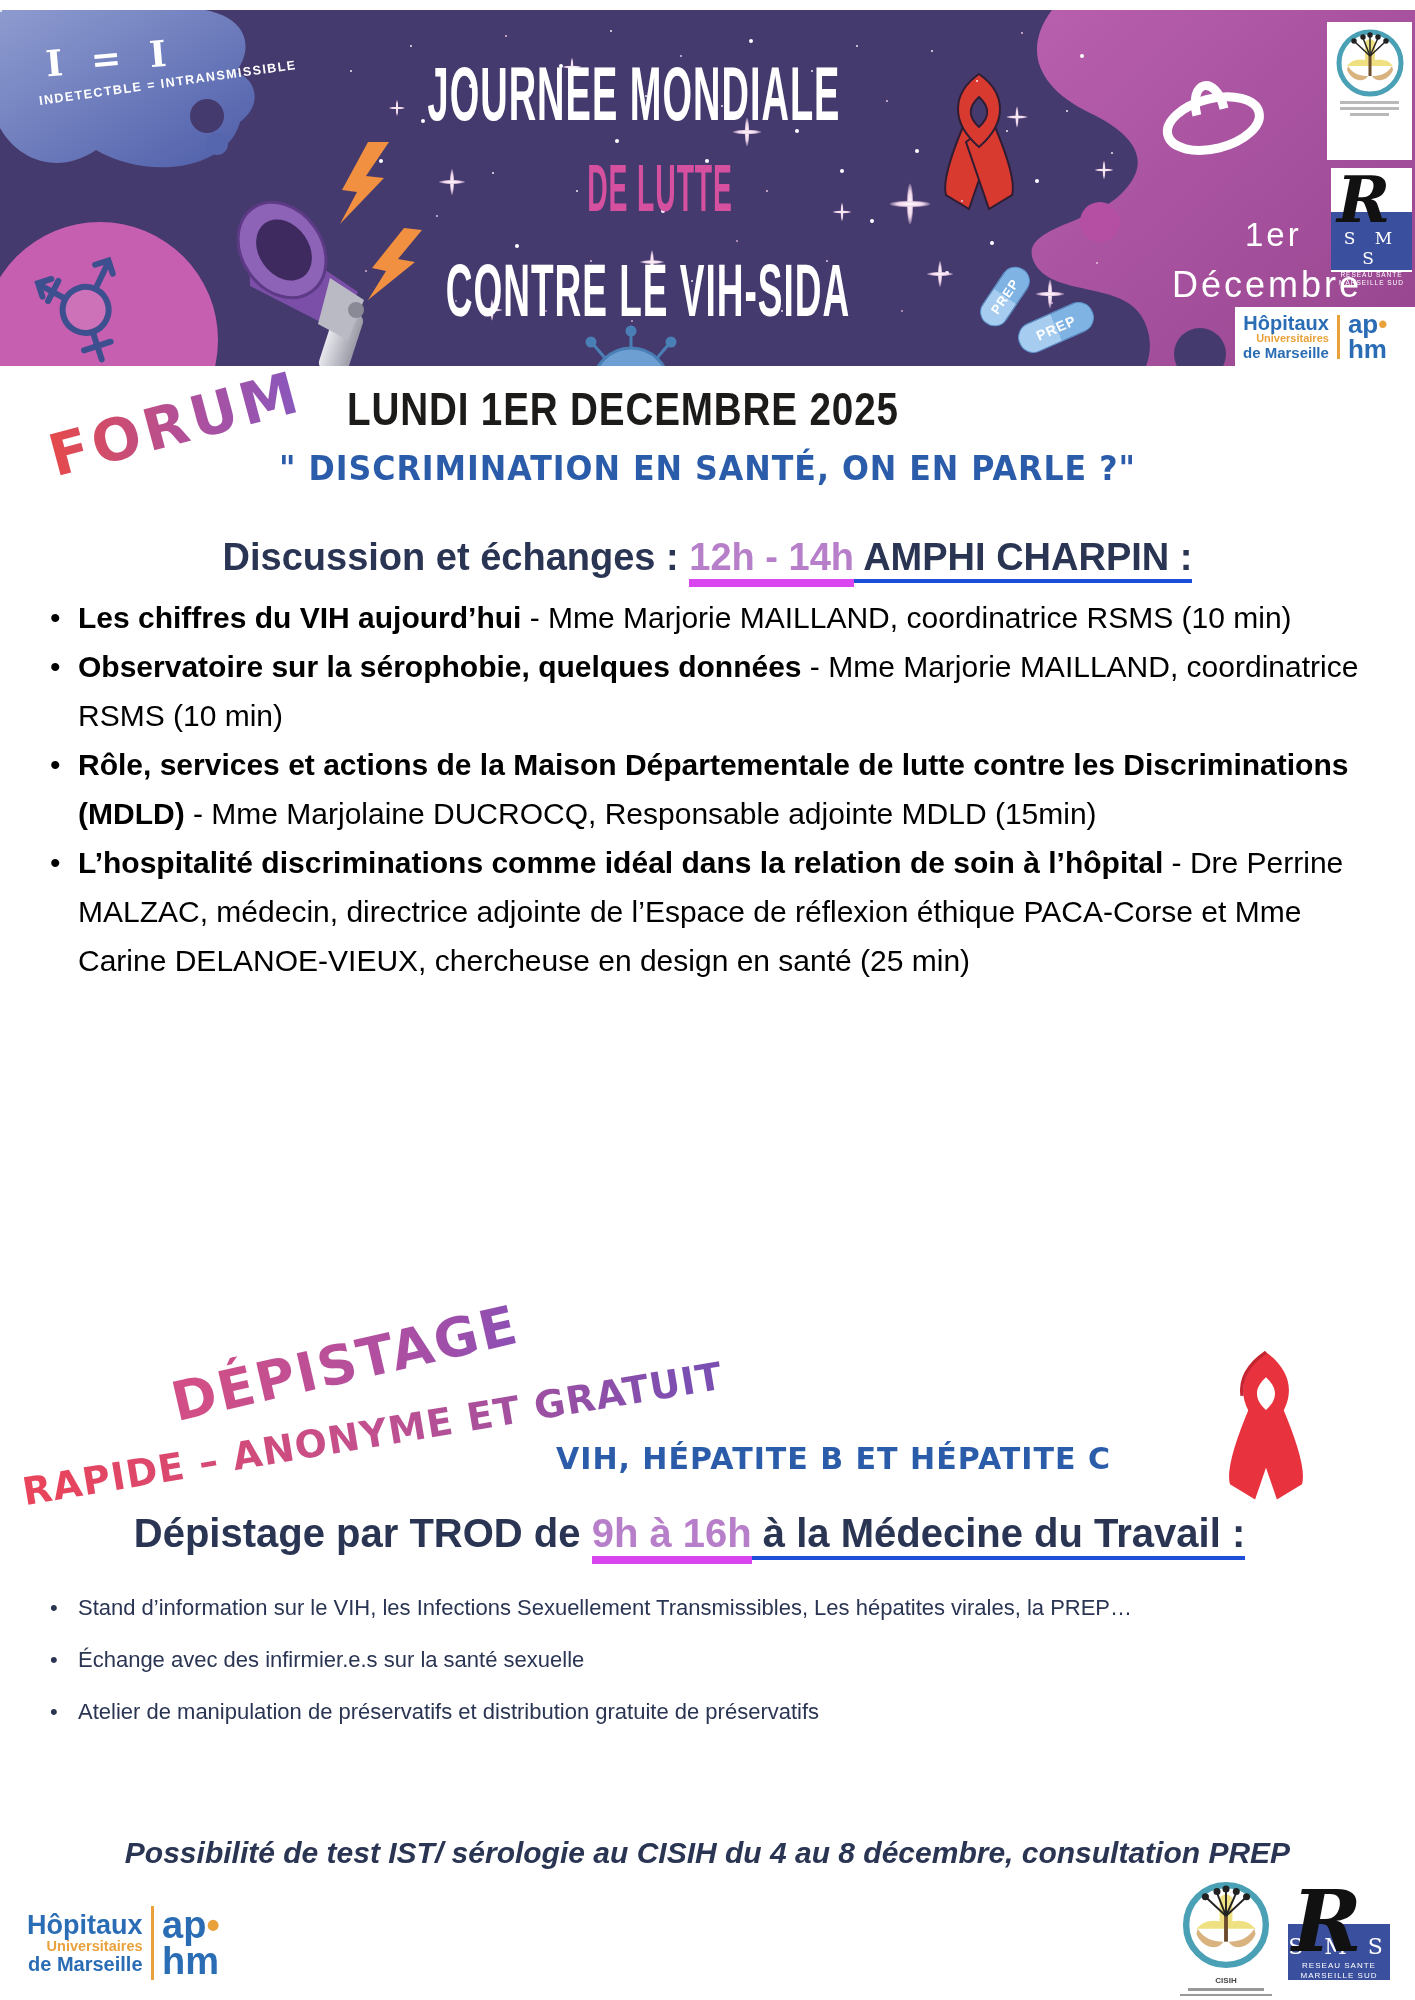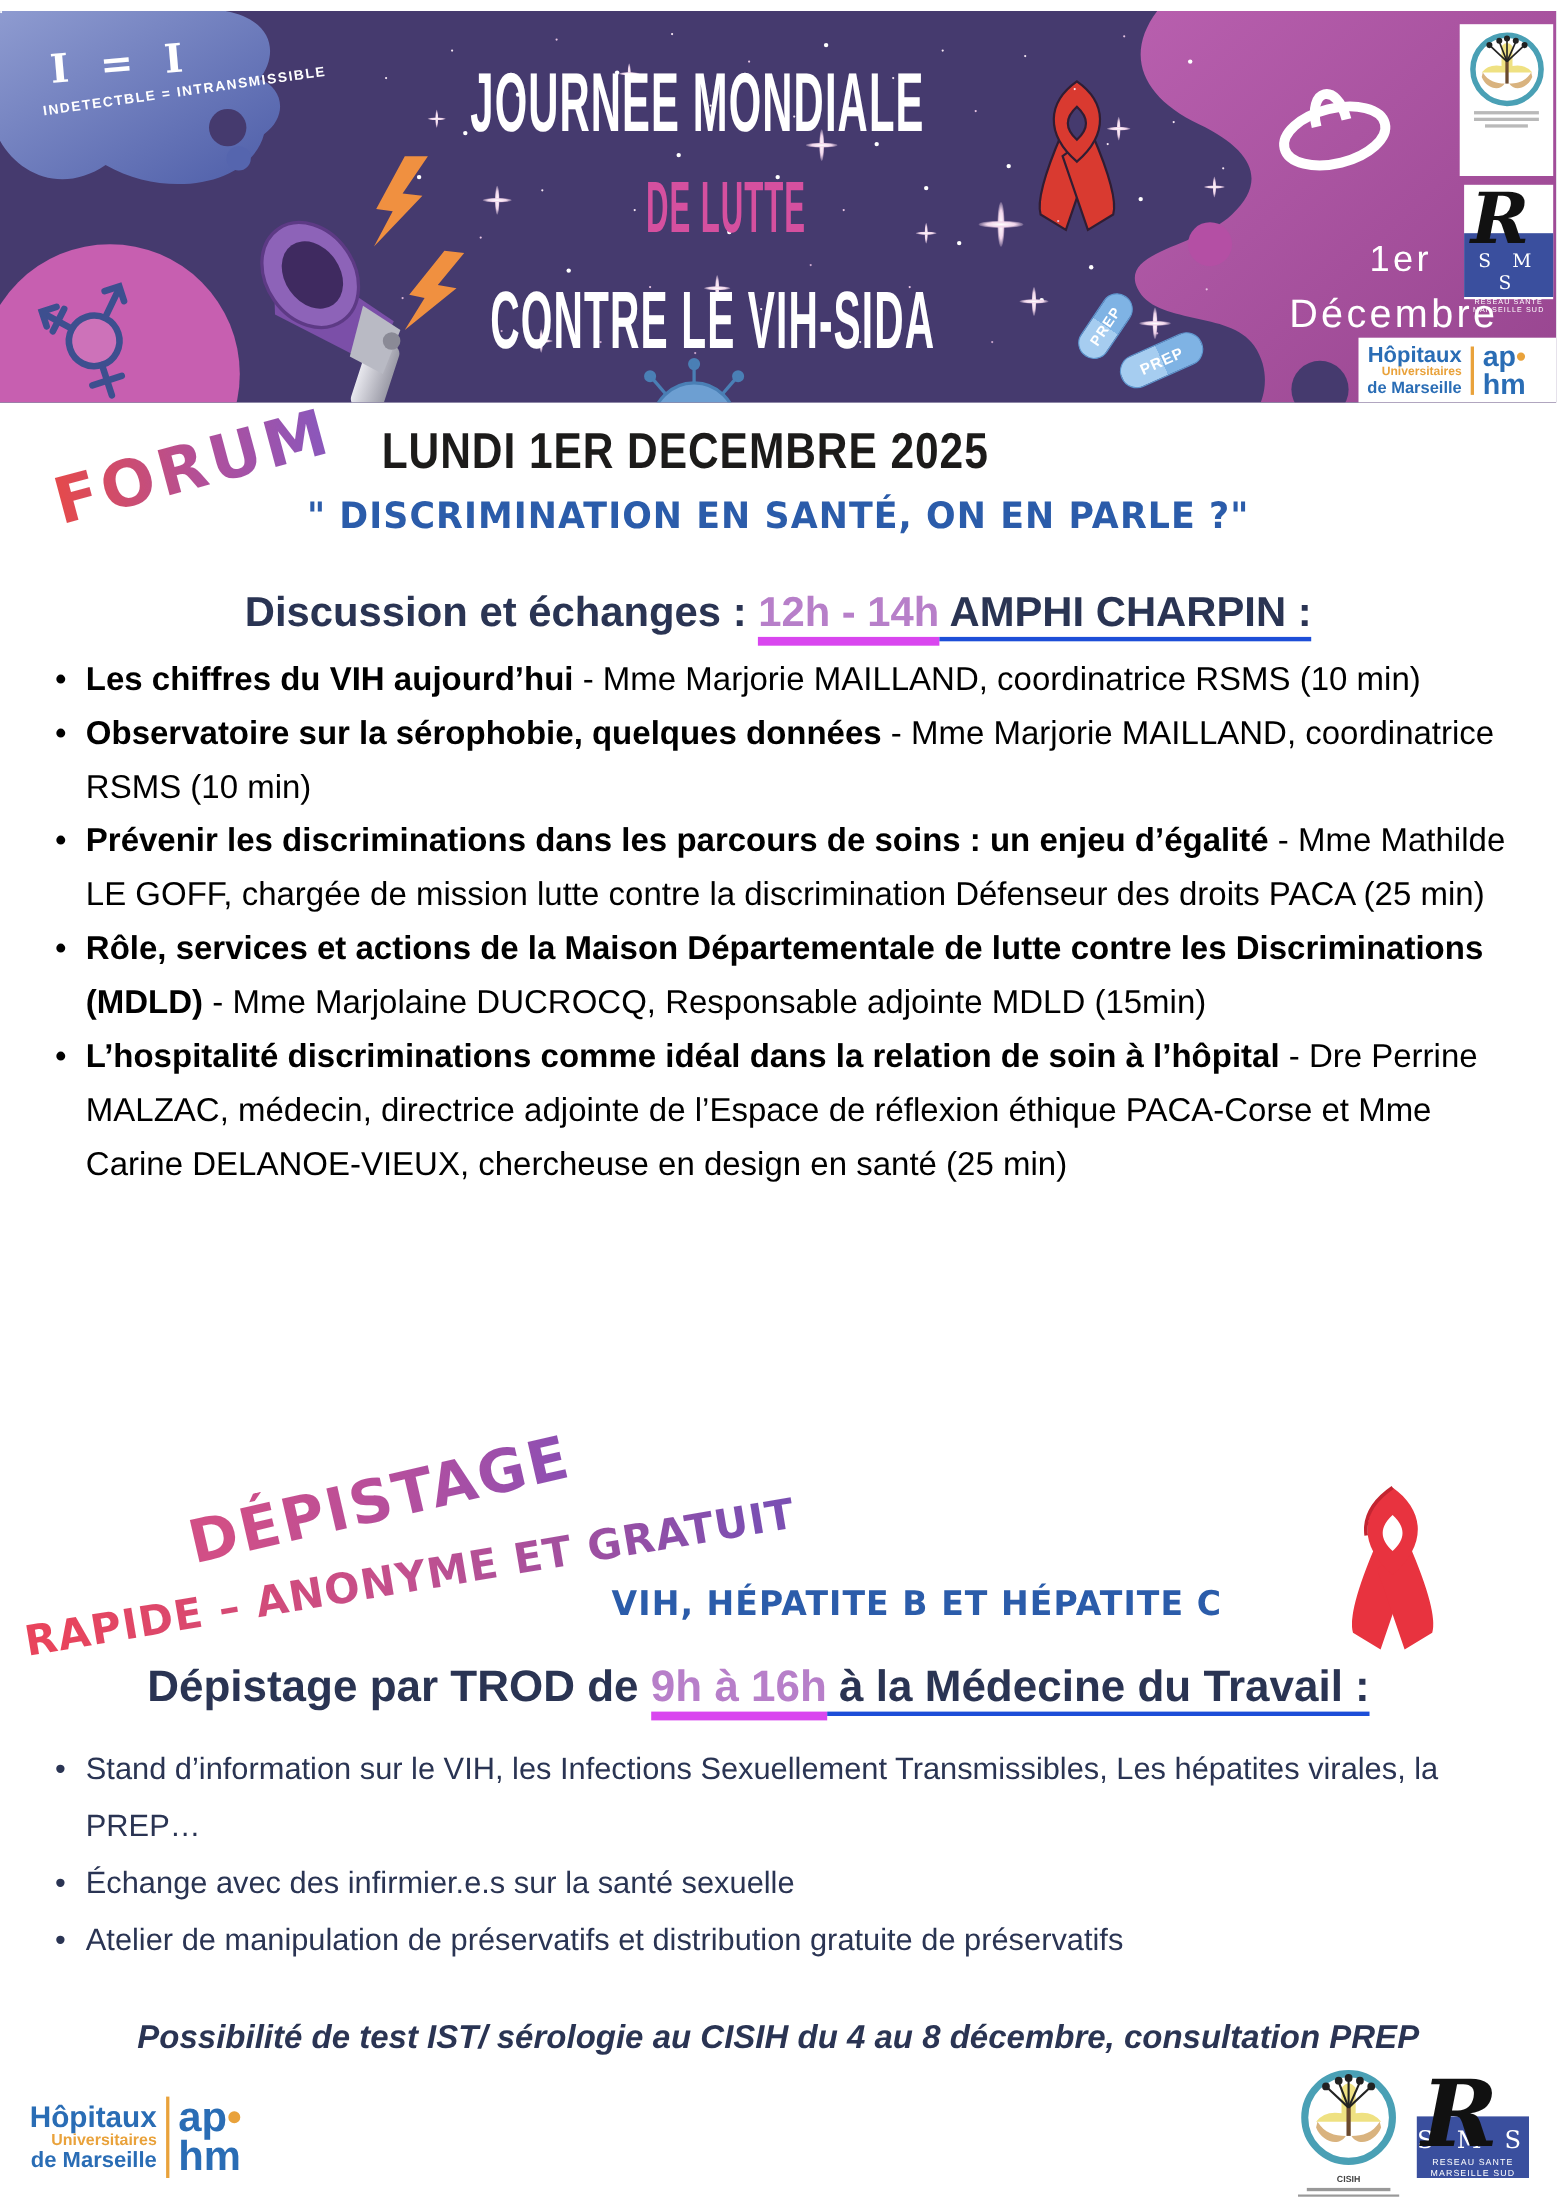--- a/index.html
+++ b/index.html
@@ -322,7 +322,6 @@
   <ul class="plist list1">
     <li><span class="t">Les chiffres du VIH aujourd’hui</span><span> - Mme Marjorie MAILLAND, coordinatrice RSMS (10 min)</span></li>
     <li><span class="t">Observatoire sur la sérophobie, quelques données</span><span> - Mme Marjorie MAILLAND, coordinatrice RSMS (10 min)</span></li>
-    <li><span class="t">Prévenir les discriminations dans les parcours de soins : un enjeu d’égalité</span><span> - Mme Mathilde LE GOFF, chargée de mission lutte contre la discrimination Défenseur des droits PACA (25 min)</span></li>
     <li><span class="t">Rôle, services et actions de la Maison Départementale de lutte contre les Discriminations (MDLD)</span><span> - Mme Marjolaine DUCROCQ, Responsable adjointe MDLD (15min)</span></li>
     <li><span class="t">L’hospitalité discriminations comme idéal dans la relation de soin à l’hôpital</span><span> - Dre Perrine MALZAC, médecin, directrice adjointe de l’Espace de réflexion éthique PACA-Corse et Mme Carine DELANOE-VIEUX, chercheuse en design en santé (25 min)</span></li>
   </ul>

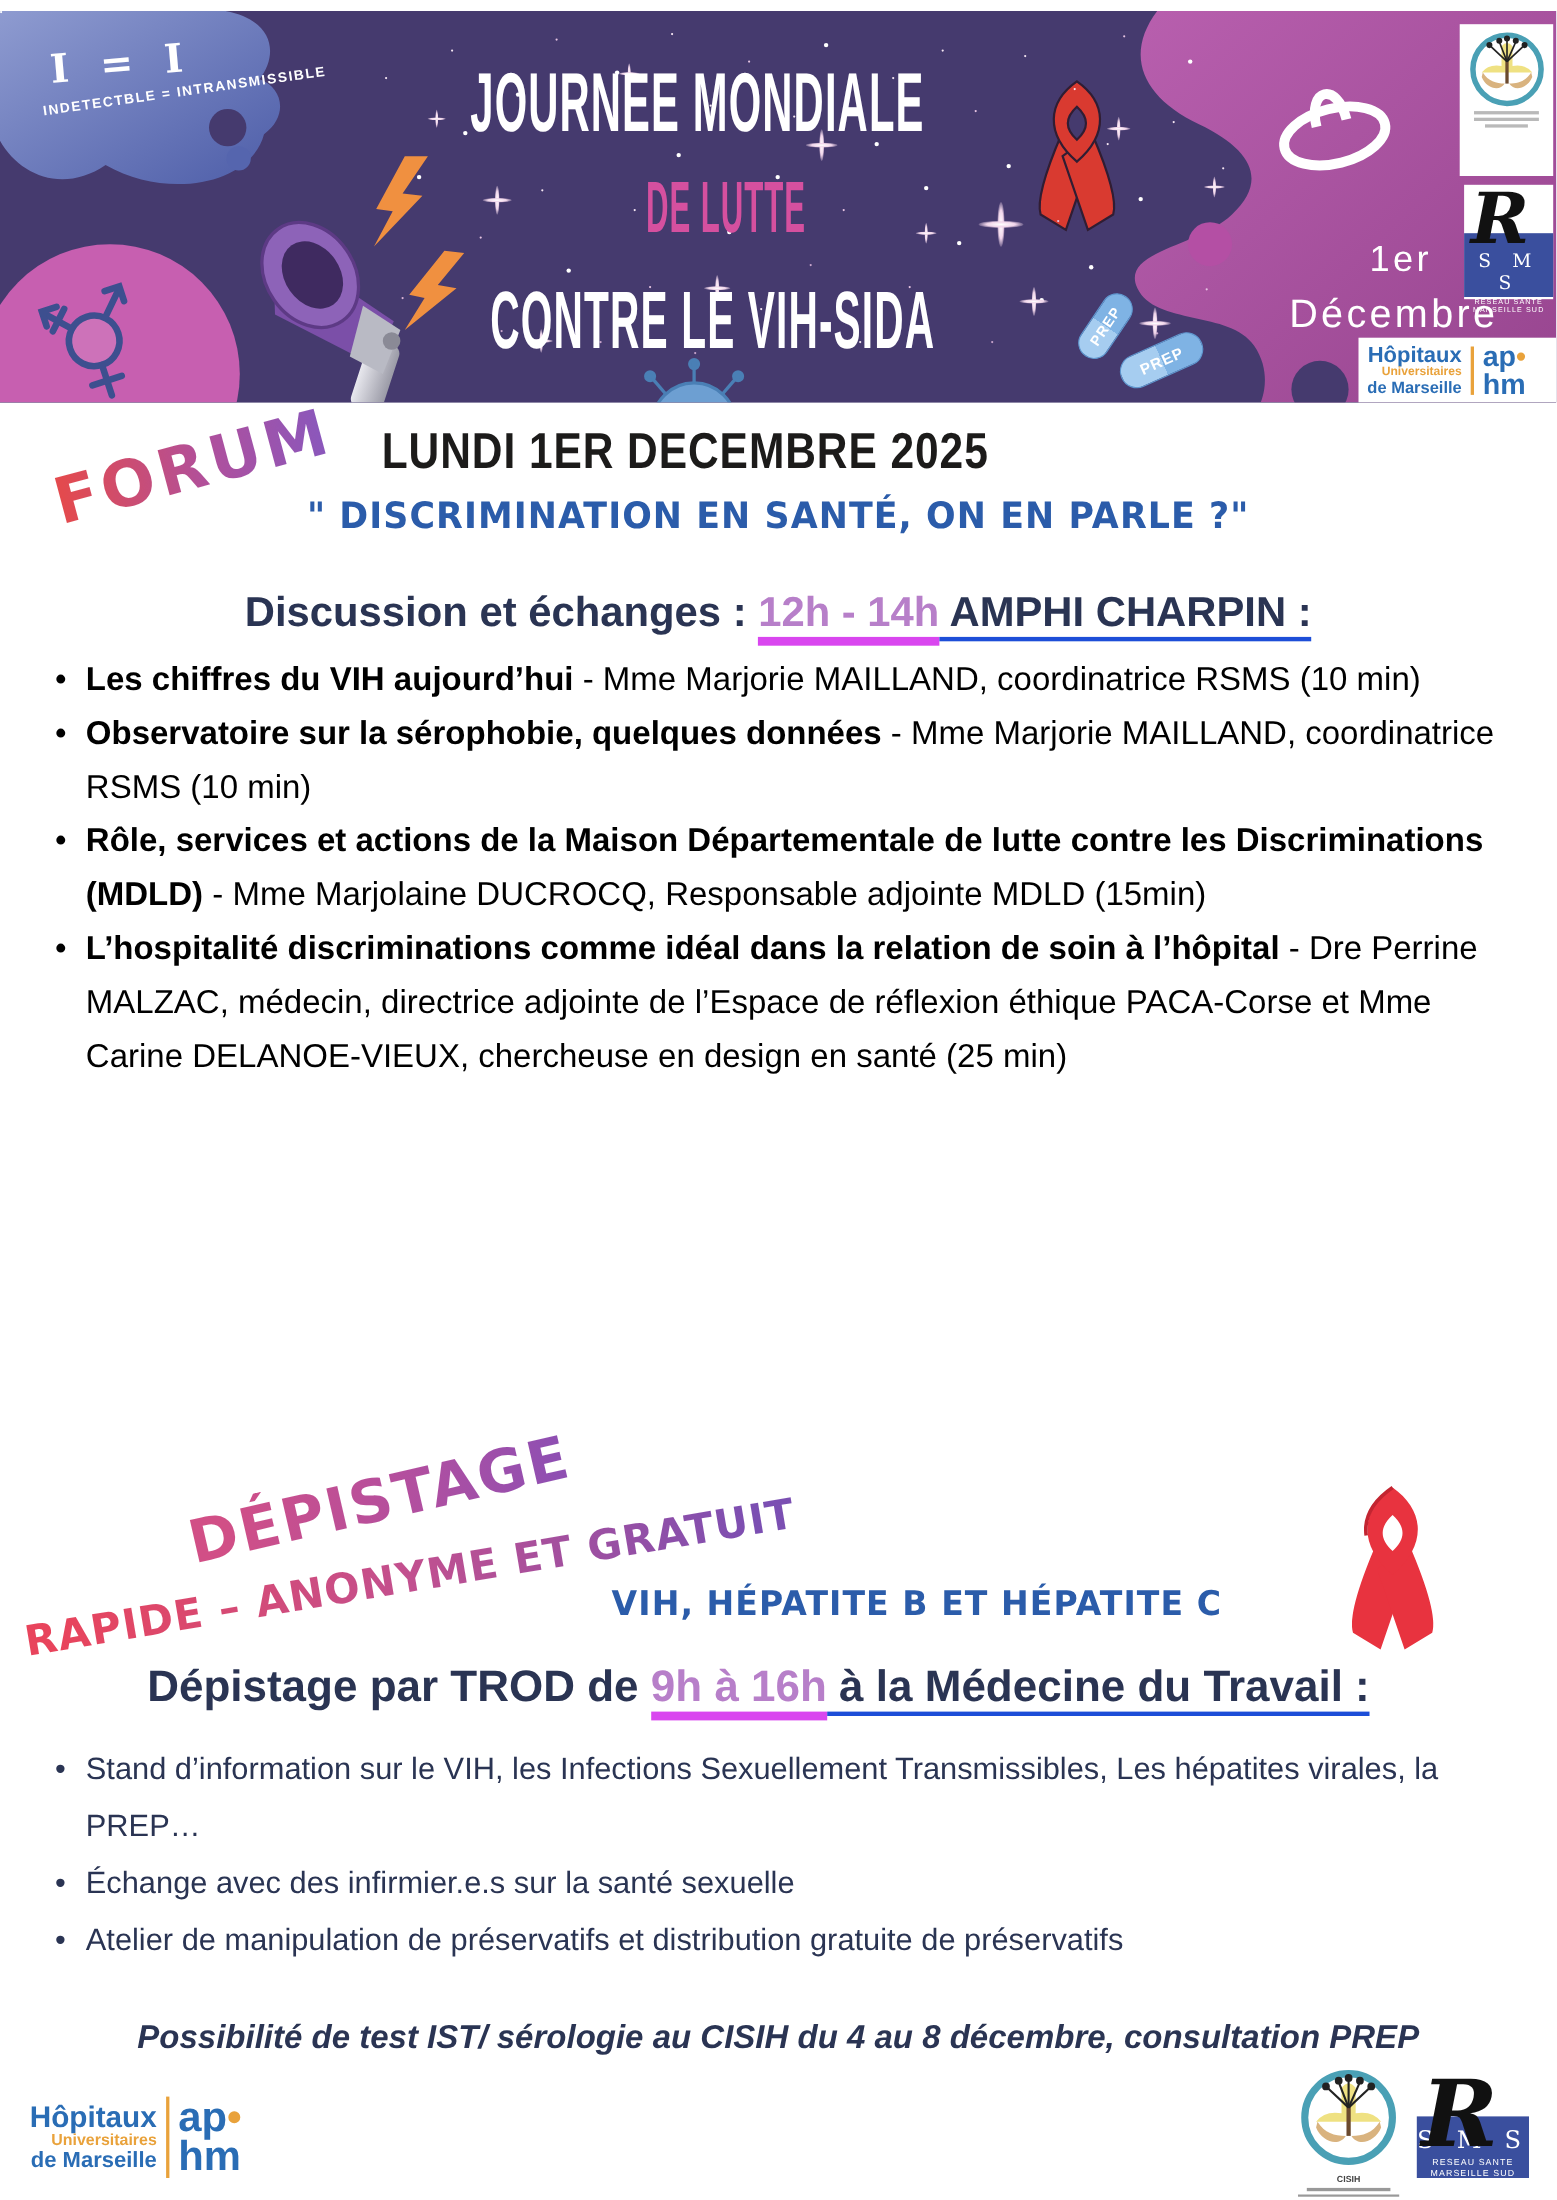--- a/index.html
+++ b/index.html
@@ -122,7 +122,7 @@
   ul.plist li::before{content:"•";position:absolute;left:2px;top:0;}
   .list1{left:48px;top:593px;width:1340px;font-size:30px;line-height:49px;color:#000000;}
   .list1 .t{font-weight:bold;}
-  .list2{left:48px;top:1582px;width:1345px;font-size:28px;line-height:52px;color:#2a3453;}
+  .list2{left:48px;top:1582px;width:1345px;font-size:22px;line-height:52px;color:#2a3453;}
 
   .stamp{position:absolute;font-family:"DejaVu Sans",sans-serif;font-weight:bold;white-space:nowrap;
       -webkit-background-clip:text;background-clip:text;color:transparent;}

